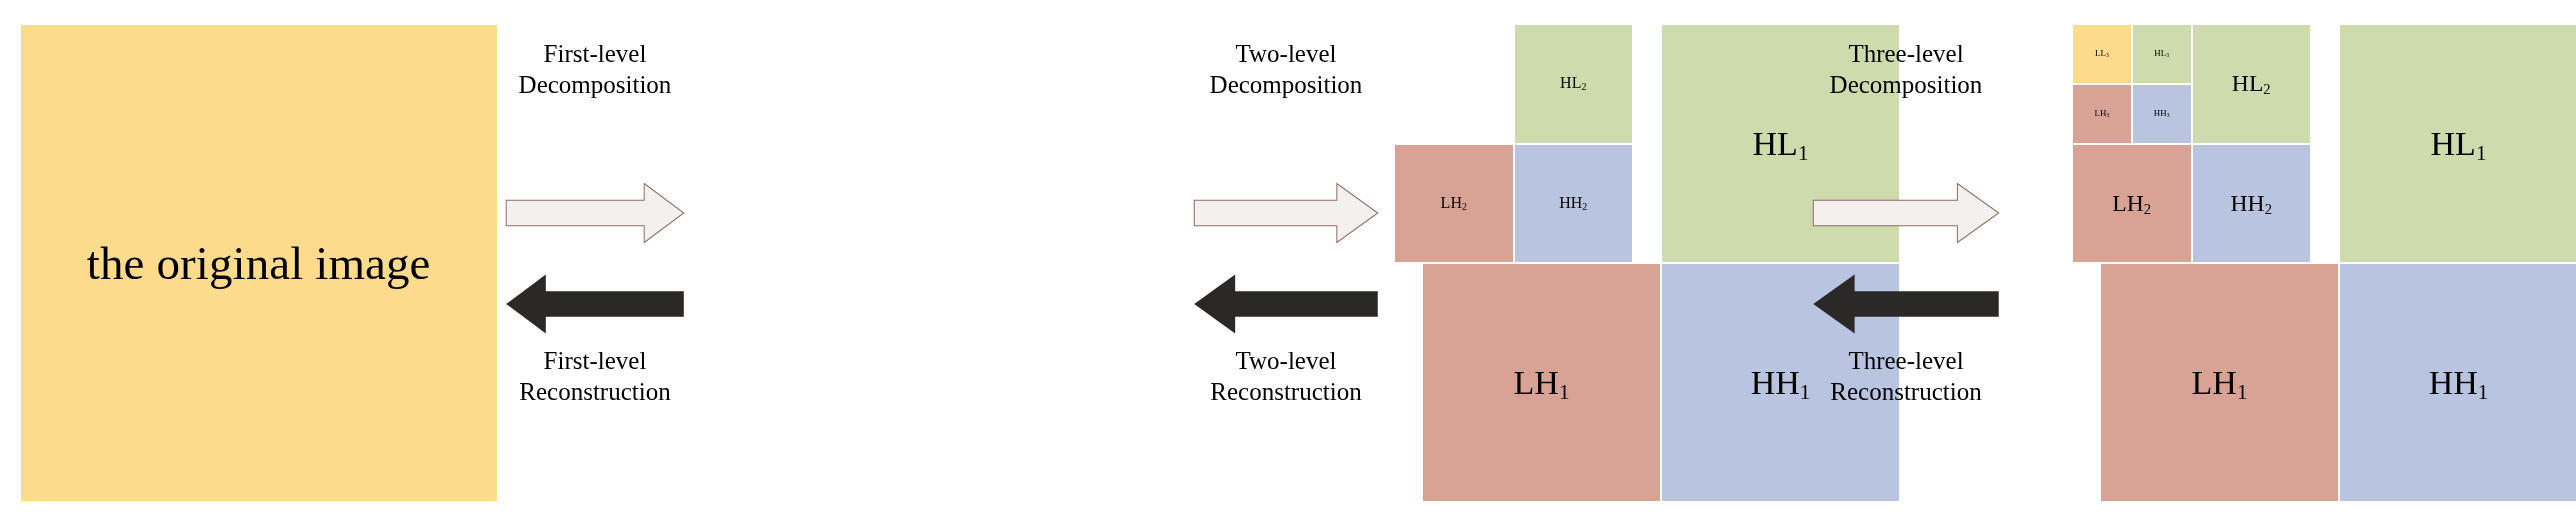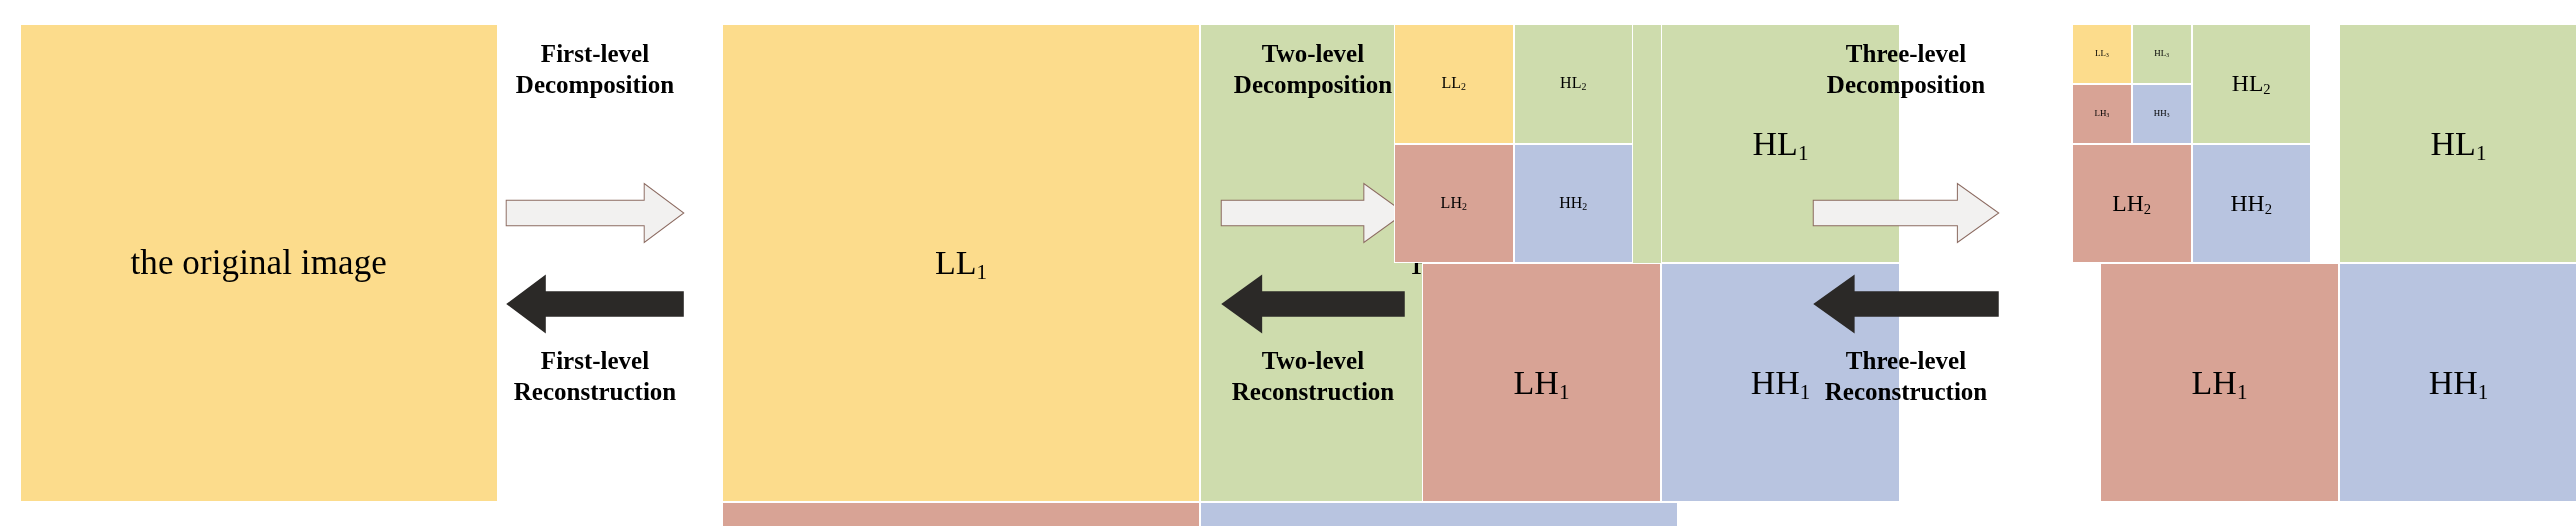--- a/index.html
+++ b/index.html
@@ -46,7 +46,7 @@
   .t-l3s{font-size:8.9px;}
 
   
-  .arrow-group{position:absolute;top:24px;height:478px;font-weight:bold;}
+  .arrow-group{position:absolute;top:24px;height:478px;}
   .arrow-caption{
     position:absolute;left:0;width:100%;
     text-align:center;font-size:25px;line-height:1.22;

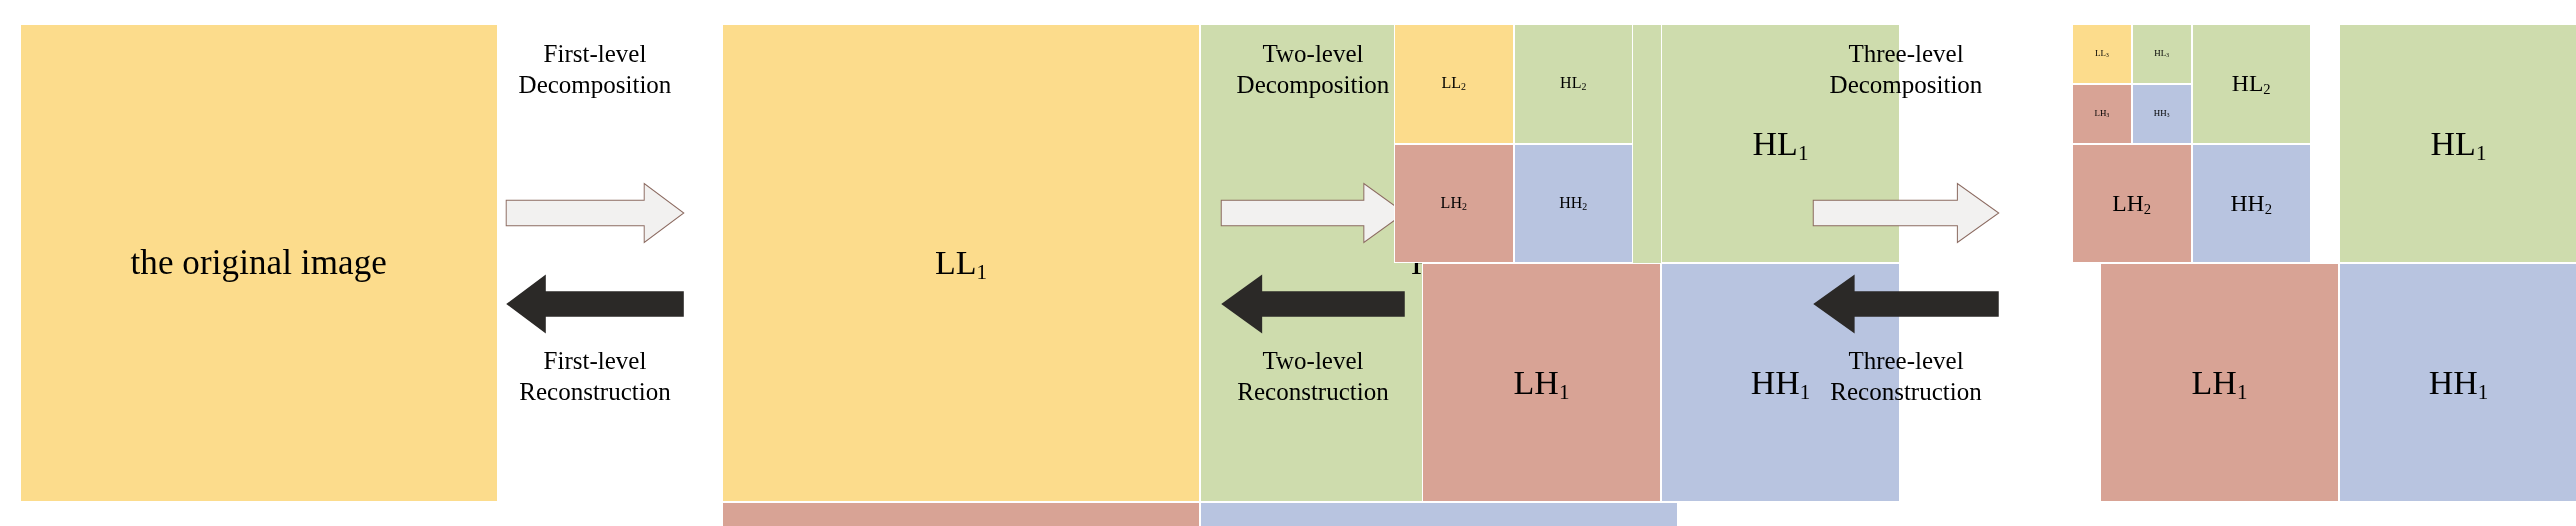--- a/index.html
+++ b/index.html
@@ -98,7 +98,7 @@
       <div class="cell c-blue t-l1" style="left: 100%; top: 100%; width: 100%; height: 100%;"></div>
     </div>
 
-  <div class="arrow-group" id="arrows-level-2" style="left:1220px;width:186px;">
+  <div class="arrow-group" id="arrows-level-2" style="left:1193px;width:186px;">
     <div class="arrow-caption" id="caption-decomp-2">Two-level
 Decomposition</div>
     <div class="arrow arrow-decomp">

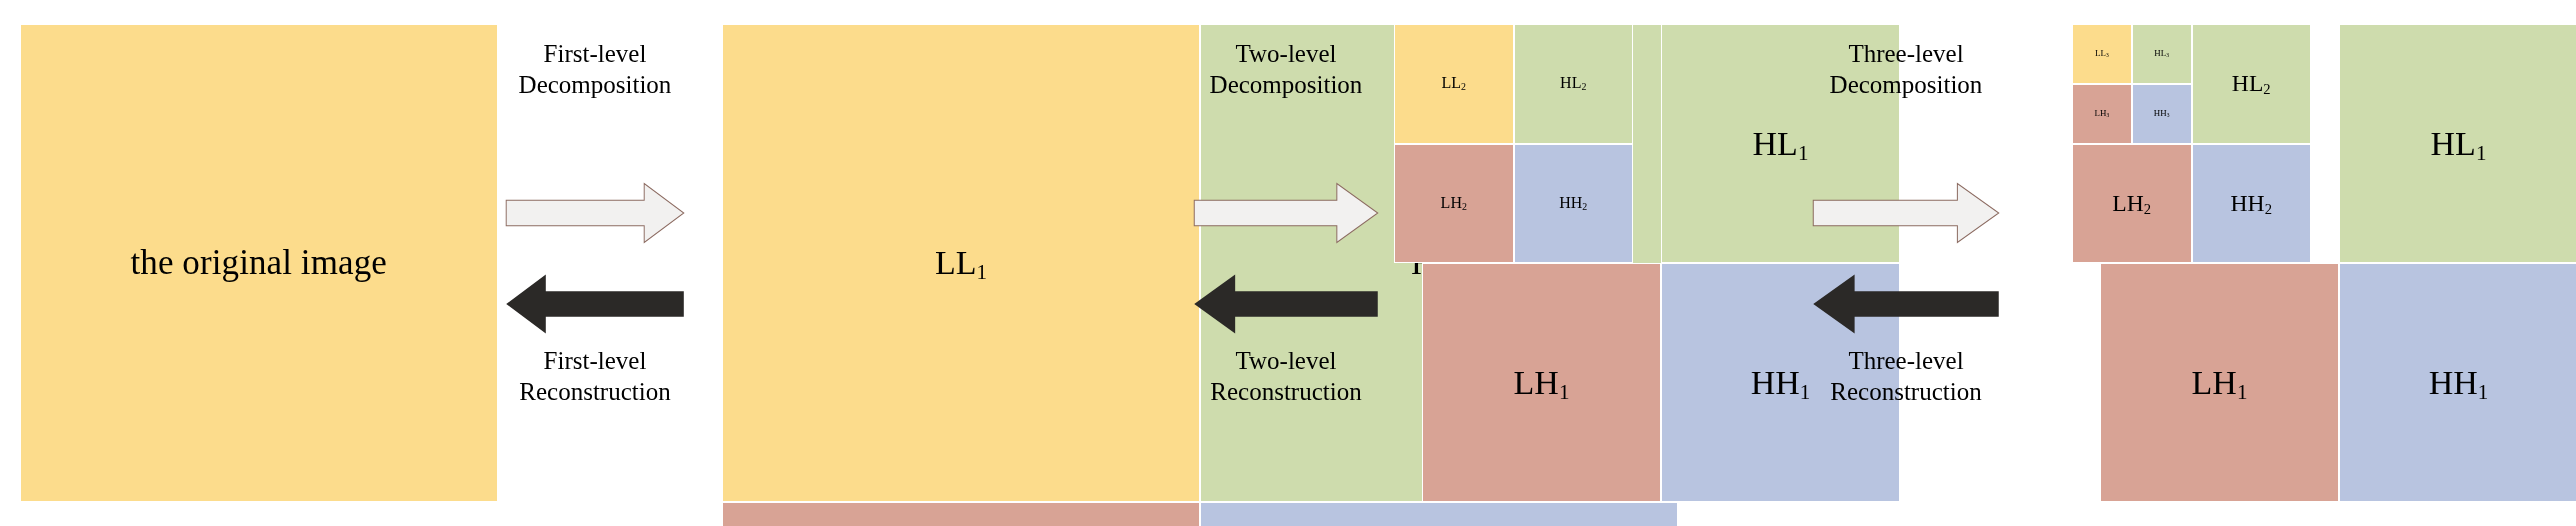--- a/index.html
+++ b/index.html
@@ -116,9 +116,6 @@
   </div>
 
   <div class="block" id="decomposition-level-2" style="left:1394px;top:24px;width:478px;height:478px;">
-      <div class="cell c-yellow t-l2s" style="left: 0%; top: 0%; width: 25%; height: 25%;">
-        <span class="lbl">LL<sub>2</sub></span>
-      </div>
       <div class="cell c-green t-l2s" style="left: 25%; top: 0%; width: 25%; height: 25%;">
         <span class="lbl">HL<sub>2</sub></span>
       </div>

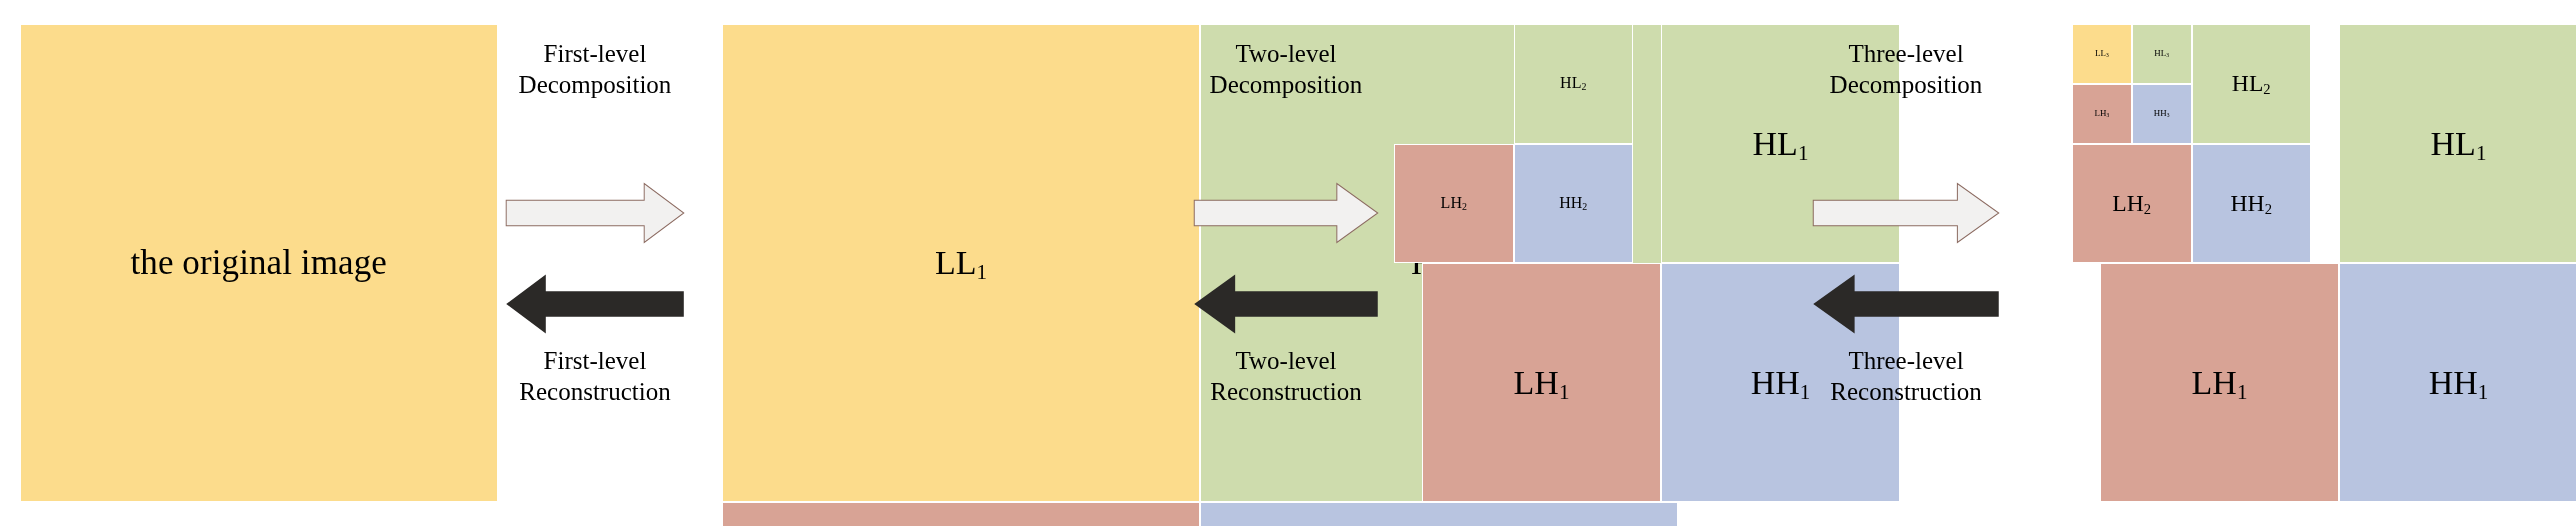--- a/index.html
+++ b/index.html
@@ -36,7 +36,7 @@
     display:flex;align-items:center;justify-content:center;
   }
   #original-image-block .orig-label{
-    font-size:35px;text-align:right;line-height:1.28;letter-spacing:0.1px;
+    font-size:47px;text-align:right;line-height:1.28;letter-spacing:0.1px;
   }
 
   

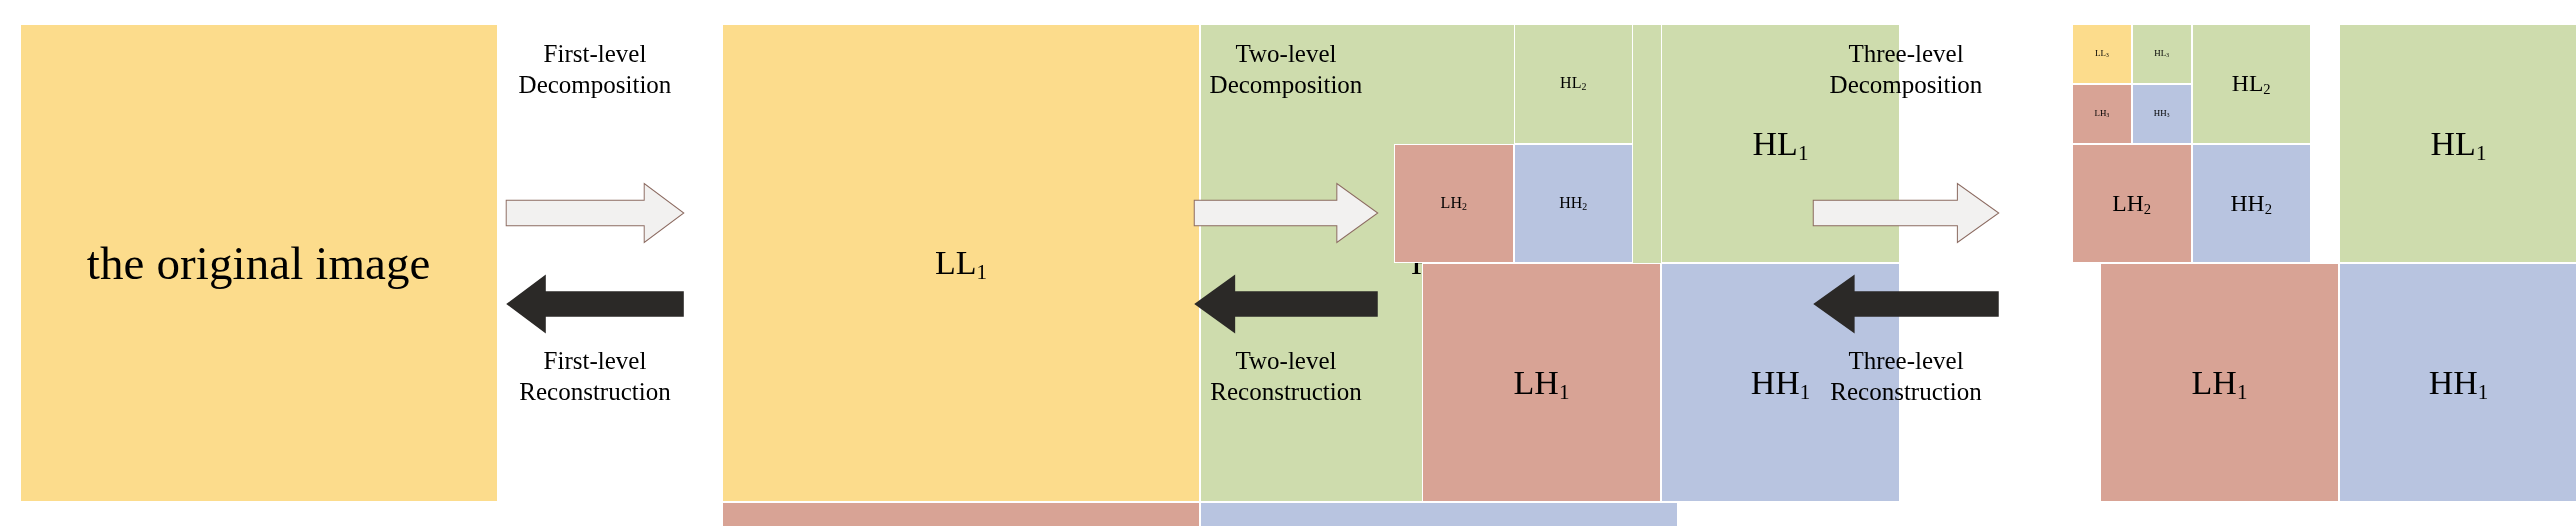--- a/index.html
+++ b/index.html
@@ -87,16 +87,6 @@
 Reconstruction</div>
   </div>
 
-  <div class="block" id="decomposition-level-1" style="left:694px;top:24px;width:478px;height:478px;">
-      <div class="cell c-yellow t-l1" style="left: 0%; top: 0%; width: 100%; height: 100%;">
-        <span class="lbl">LL<sub>1</sub></span>
-      </div>
-      <div class="cell c-green t-l1" style="left: 100%; top: 0%; width: 100%; height: 100%;">
-        <span class="lbl">HL<sub>1</sub></span>
-      </div>
-      <div class="cell c-red t-l1" style="left: 0%; top: 100%; width: 100%; height: 100%;"></div>
-      <div class="cell c-blue t-l1" style="left: 100%; top: 100%; width: 100%; height: 100%;"></div>
-    </div>
 
   <div class="arrow-group" id="arrows-level-2" style="left:1193px;width:186px;">
     <div class="arrow-caption" id="caption-decomp-2">Two-level

